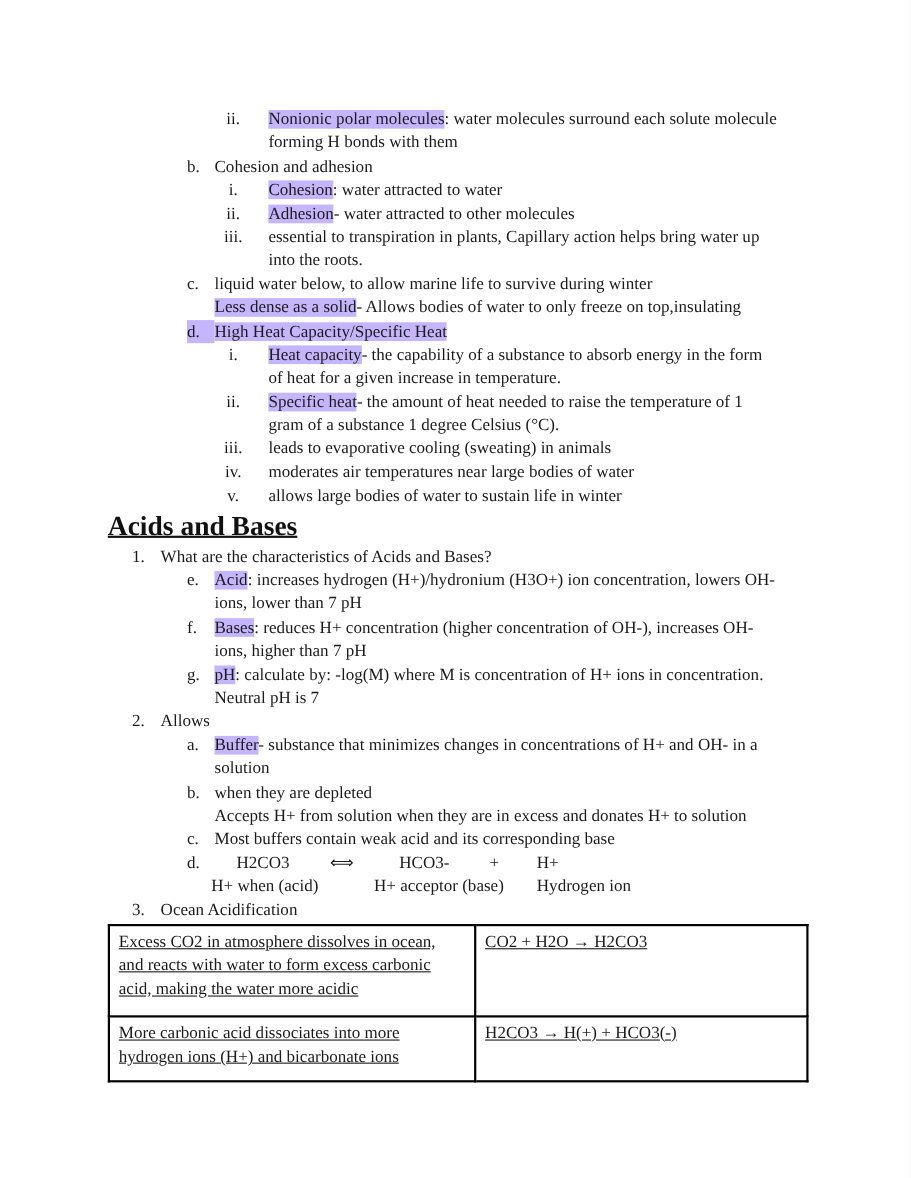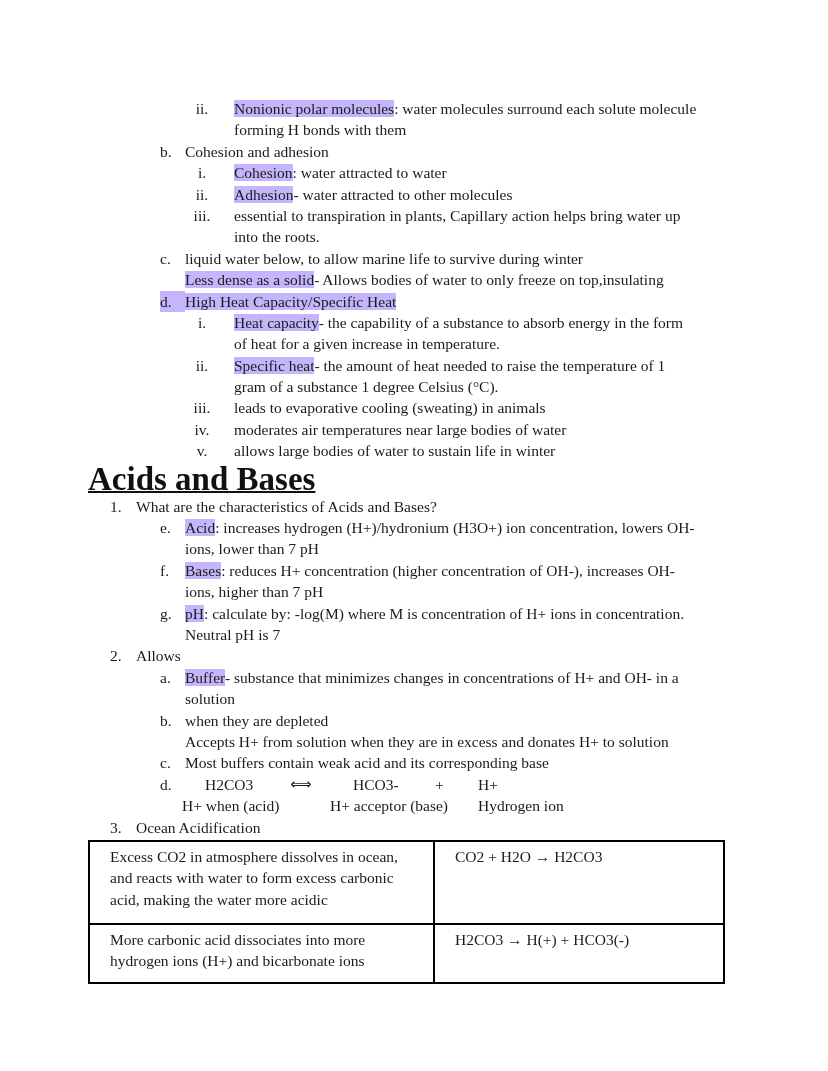--- a/index.html
+++ b/index.html
@@ -8,7 +8,7 @@
     font-family:"Liberation Serif","DejaVu Serif",serif;
     font-size:15.5px;line-height:21.4px;color:#1b1b1b;overflow:hidden;
   }
-  .content{position:absolute;left:88px;top:98px;width:640px;}
+  .content{position:absolute;left:98px;top:98px;width:640px;}
 
   
   .item{position:relative;}

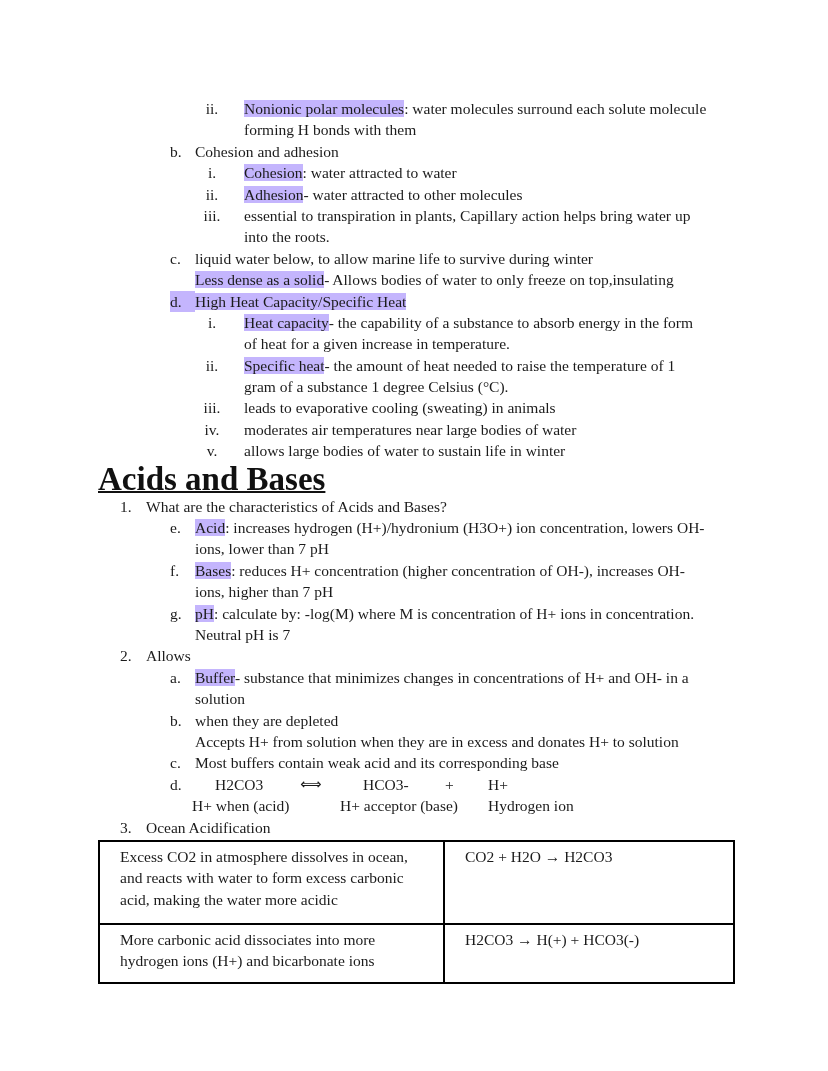--- a/index.html
+++ b/index.html
@@ -26,7 +26,7 @@
   
   h1.sec{
     font-family:"Liberation Serif","DejaVu Serif",serif;
-    font-size:33px;font-weight:bold;line-height:30px;
+    font-size:25px;font-weight:bold;line-height:30px;
     text-decoration:underline;text-decoration-thickness:2px;
     margin:2px 0 2px 0;color:#111;
   }

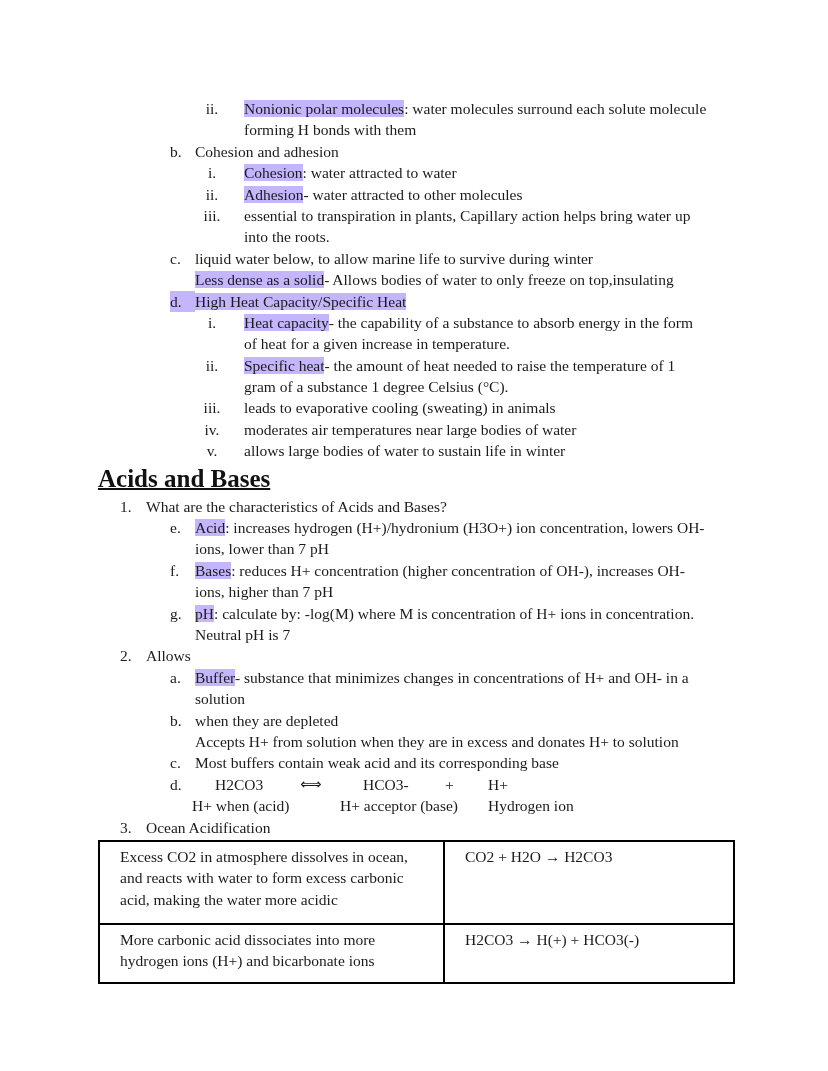--- a/index.html
+++ b/index.html
@@ -49,7 +49,7 @@
     border-collapse:collapse;table-layout:fixed;width:637px;margin-top:2px;
   }
   table.acid td{
-    border:2px solid #000;vertical-align:top;padding:4px 8px 2px 20px;
+    border:2px solid #000;vertical-align:top;padding:4px 8px 2px 8px;text-decoration:underline;
   }
   td.c1{width:315px;}
   tr.r1 td{height:75px;}

